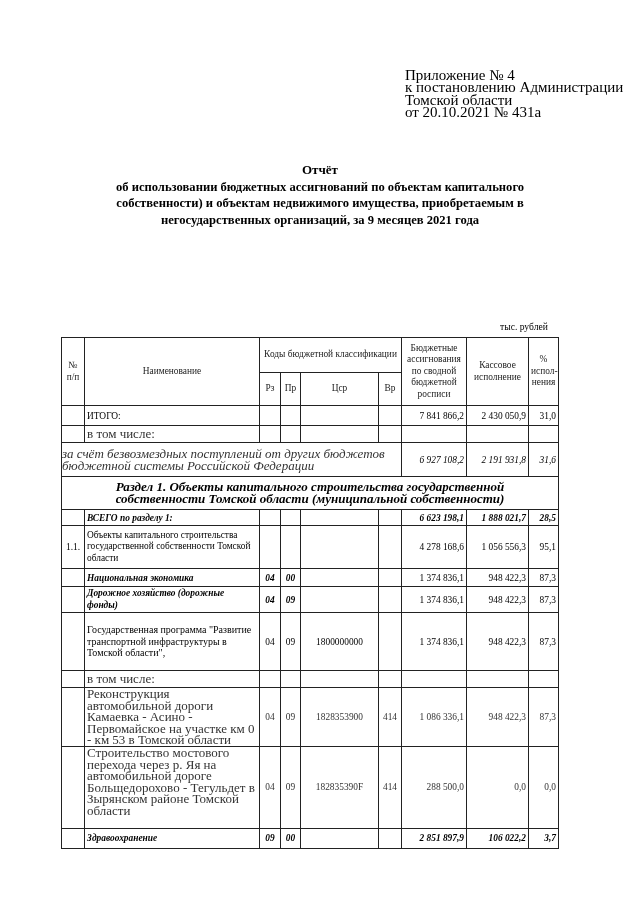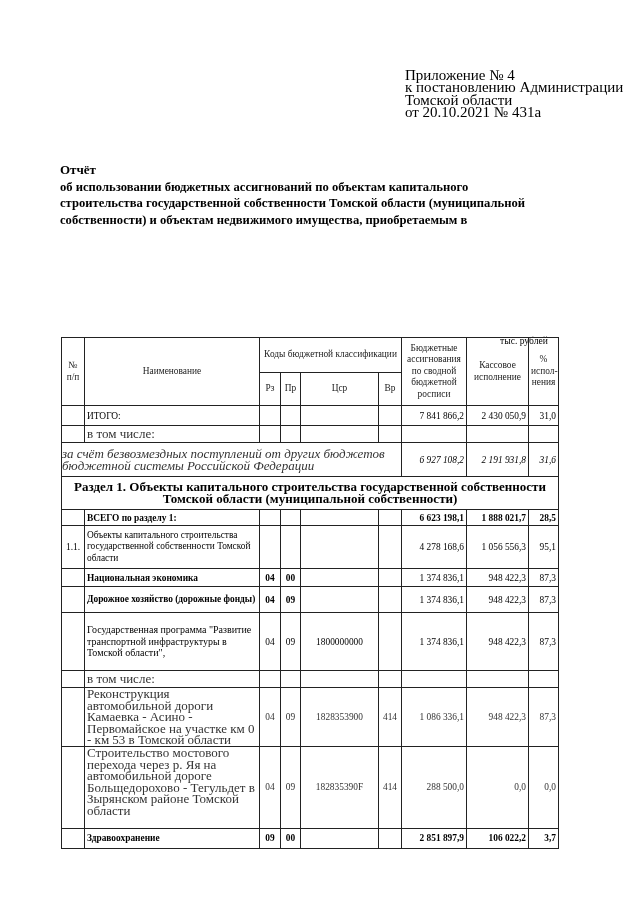--- a/index.html
+++ b/index.html
@@ -7,7 +7,7 @@
          font-family: "Liberation Serif", "DejaVu Serif", serif; color: #000; }
   .appendix { position: absolute; left: 405px; top: 69px; font-size: 15px; line-height: 12.4px; }
   .appendix div { white-space: nowrap; }
-  .title { position: absolute; left: 60px; top: 162px; width: 520px; text-align: left;
+  .title { position: absolute; left: 60px; top: 162px; width: 520px; text-align: center;
            font-weight: bold; font-size: 12.6px; line-height: 16.6px; }
   .title .main { font-size: 13px; }
   .units { position: absolute; left: 500px; top: 321px; font-size: 9.6px; white-space: nowrap; margin-top: 14px; }

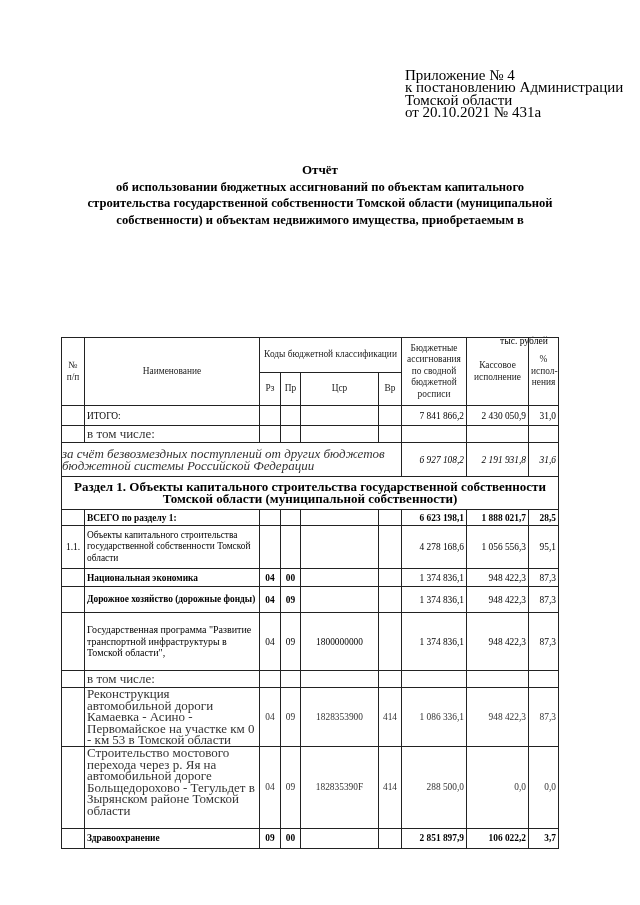--- a/index.html
+++ b/index.html
@@ -38,7 +38,6 @@
 <div class="title">
   <div class="main">Отчёт</div>
   <div>об использовании бюджетных ассигнований по объектам капитального</div>
-  <div>строительства государственной собственности Томской области (муниципальной</div>
   <div>собственности) и объектам недвижимого имущества, приобретаемым в</div>
 </div>
 

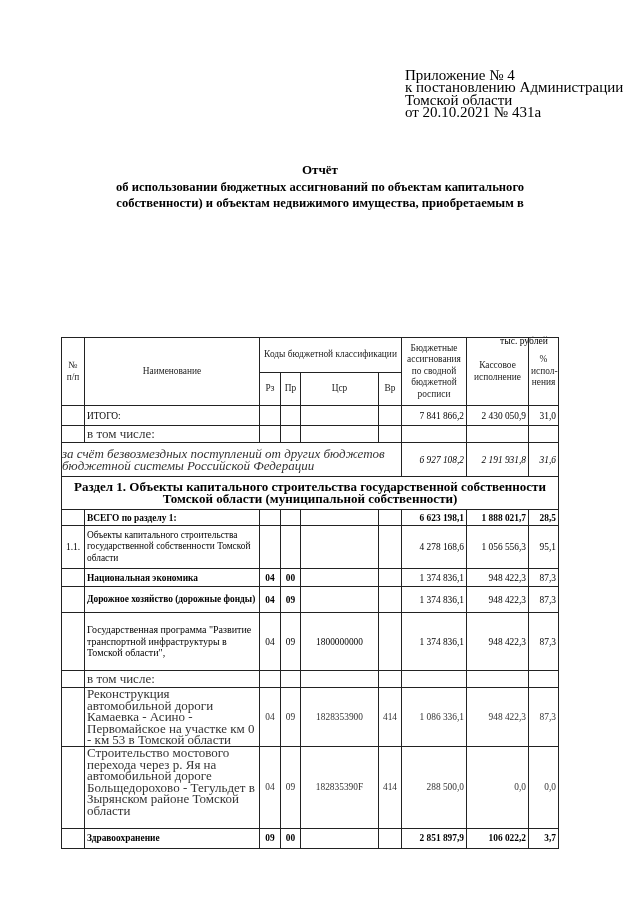--- a/index.html
+++ b/index.html
@@ -39,6 +39,7 @@
   <div class="main">Отчёт</div>
   <div>об использовании бюджетных ассигнований по объектам капитального</div>
   <div>собственности) и объектам недвижимого имущества, приобретаемым в</div>
+  <div>негосударственных организаций, за 9  месяцев 2021 года</div>
 </div>
 
 <div class="units">тыс. рублей</div>

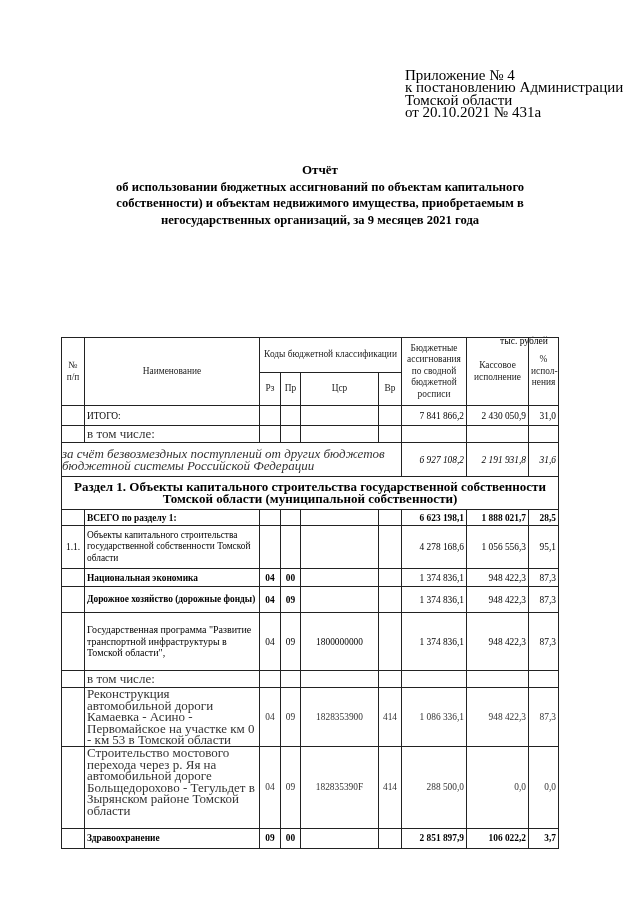--- a/index.html
+++ b/index.html
@@ -10,7 +10,7 @@
   .title { position: absolute; left: 60px; top: 162px; width: 520px; text-align: center;
            font-weight: bold; font-size: 12.6px; line-height: 16.6px; }
   .title .main { font-size: 13px; }
-  .units { position: absolute; left: 500px; top: 321px; font-size: 9.6px; white-space: nowrap; margin-top: 14px; }
+  .units { position: absolute; left: 500px; top: 321px; font-size: 9.6px; white-space: nowrap; }
   table.report { position: absolute; left: 61px; top: 337px; border-collapse: collapse;
                  table-layout: fixed; width: 497px; font-size: 9.4px; }
   table.report td, table.report th { border: 1px solid #222; padding: 0 2px; vertical-align: middle; }

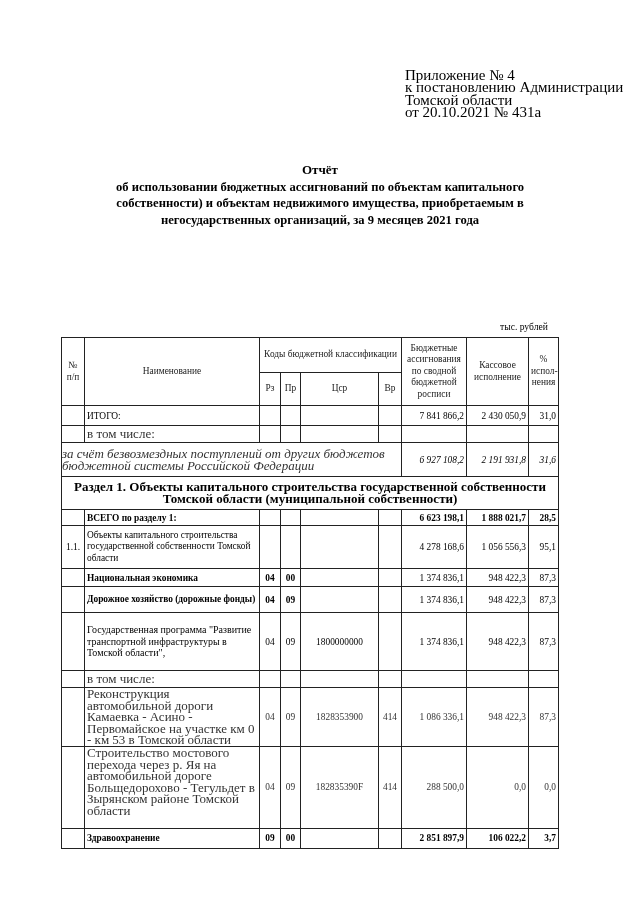--- a/index.html
+++ b/index.html
@@ -19,7 +19,7 @@
   .r { text-align: right; }
   .b { font-weight: normal; }
   .i { font-style: italic; }
-  .bi { font-weight: bold; }
+  .bi { font-weight: bold; font-style: italic; }
   .small { font-size: 13px; margin-left: 12px; }
   .lh { line-height: 11.6px; }
   .light { color: #333; }

